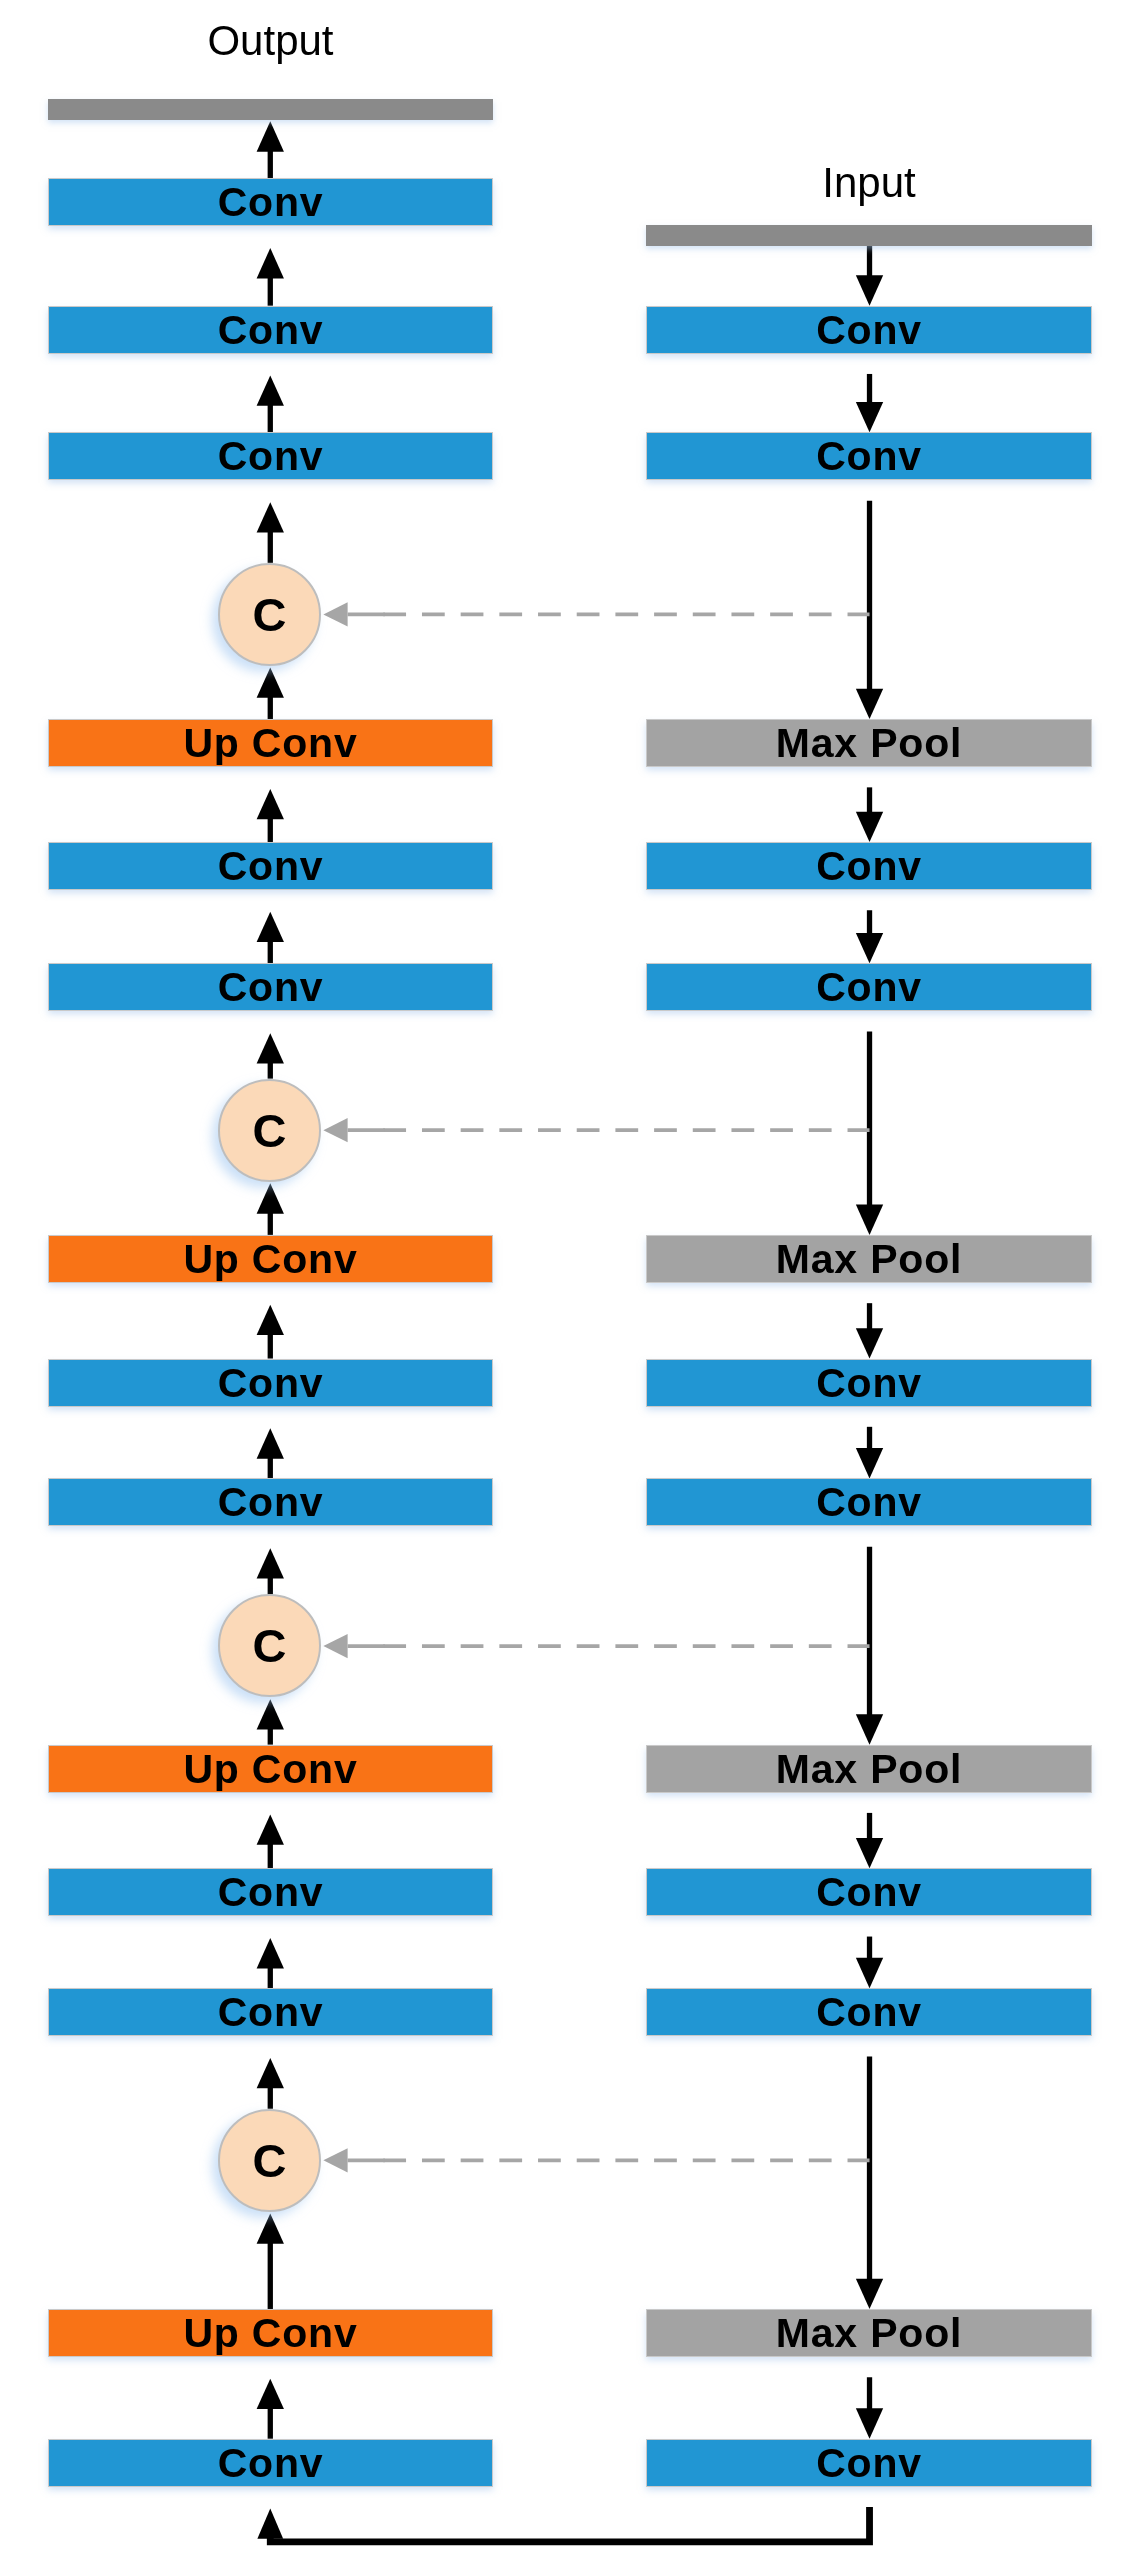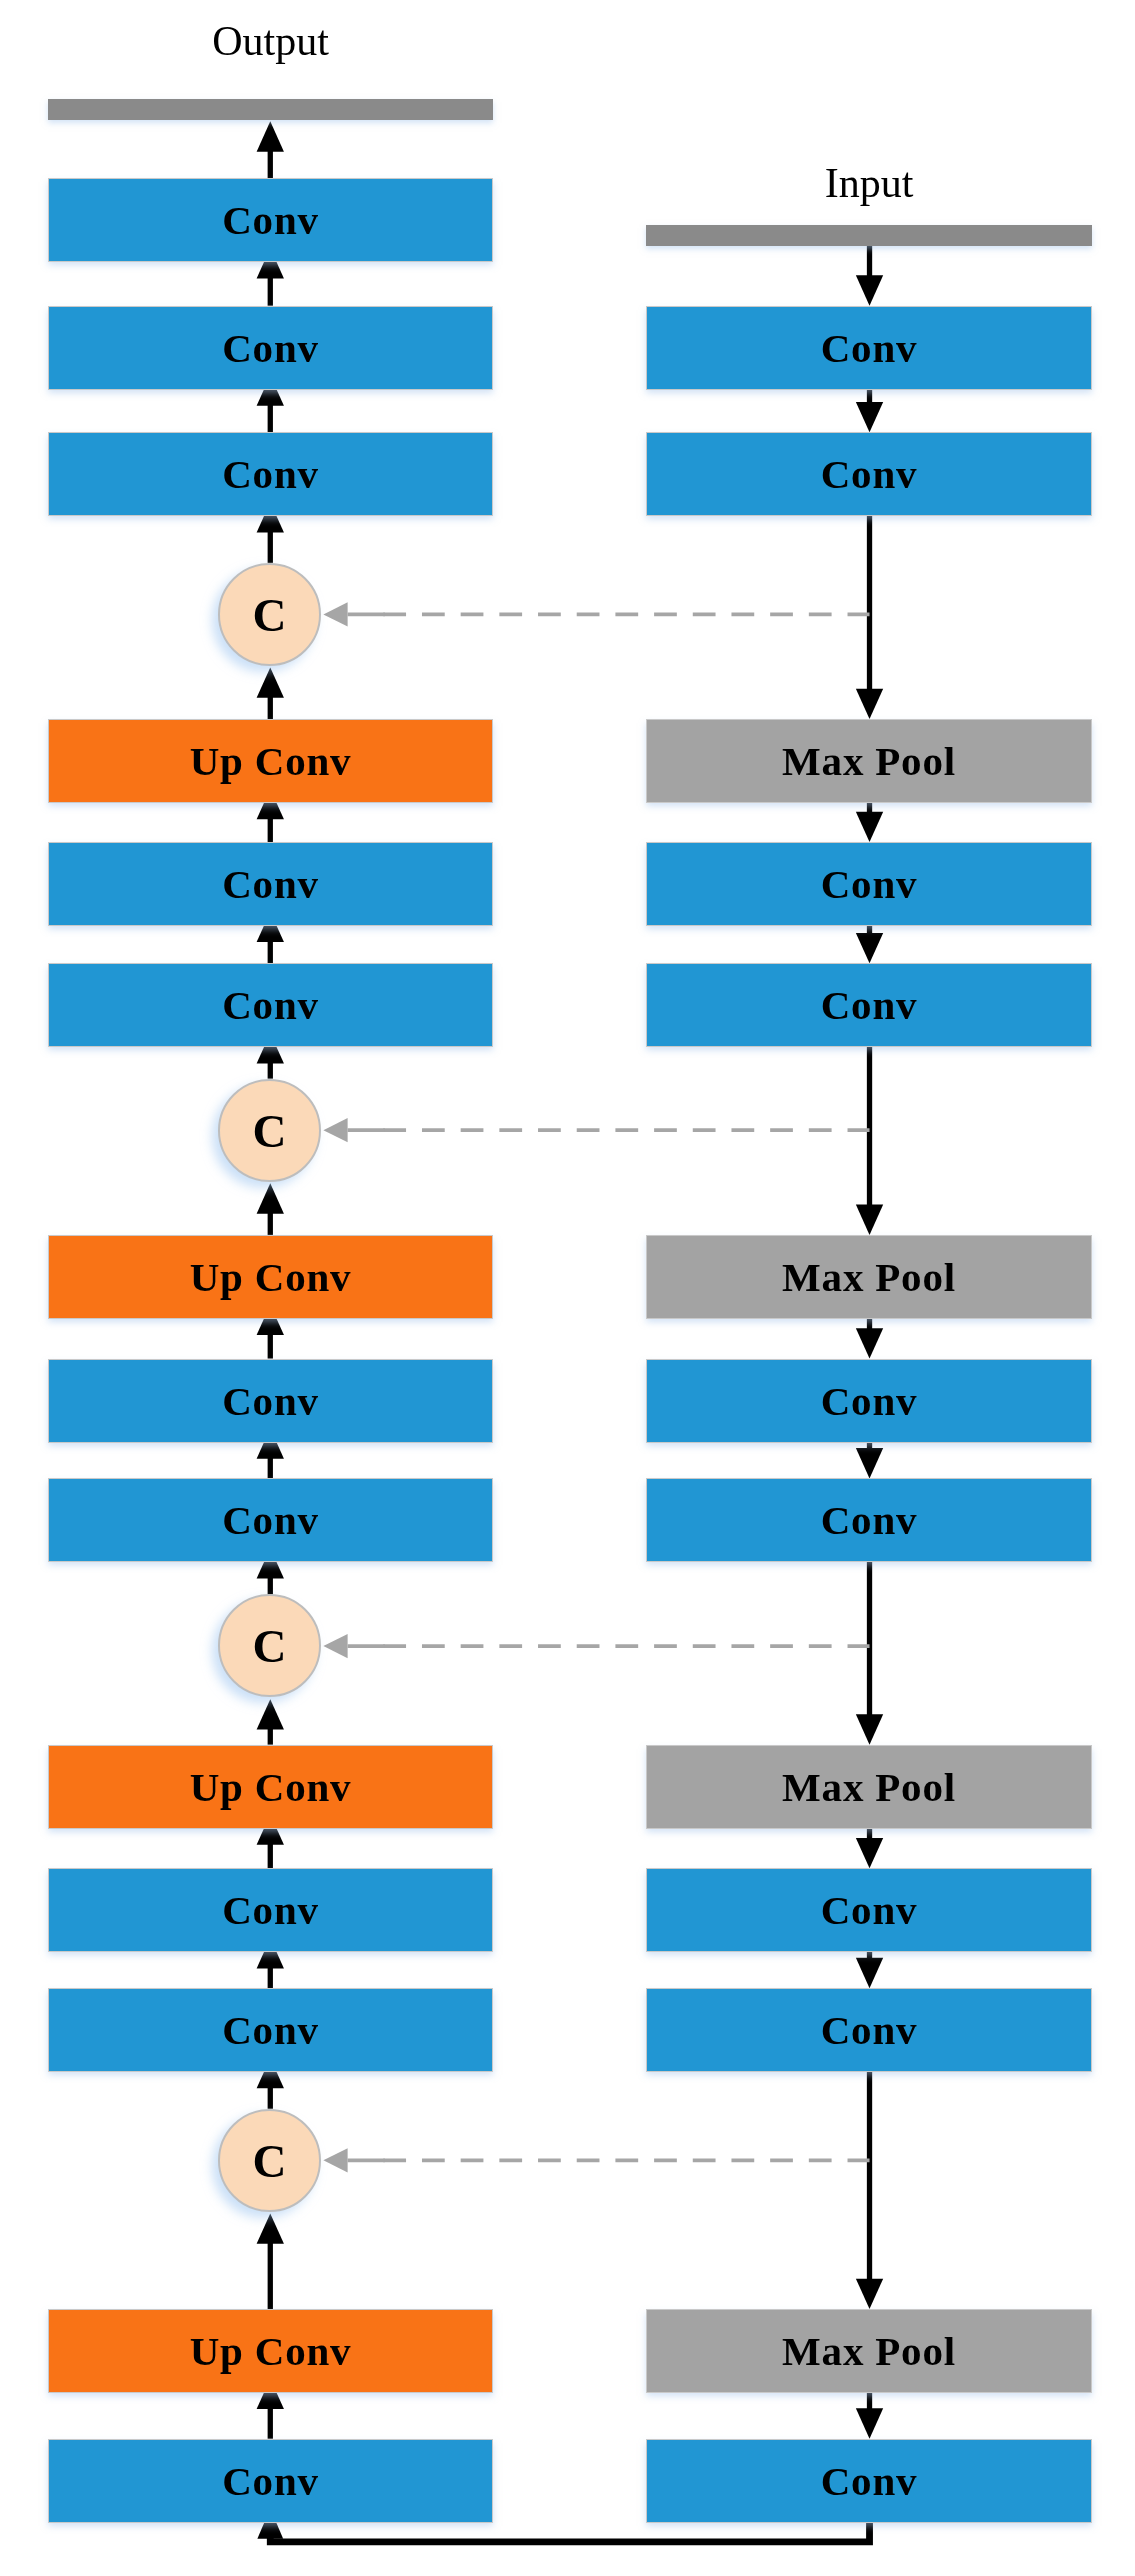--- a/index.html
+++ b/index.html
@@ -5,7 +5,7 @@
   html,body{margin:0;padding:0;background:#ffffff;}
   .canvas{
     position:relative;width:1136px;height:2576px;background:#ffffff;
-    font-family:Liberation Serif, serif;overflow:hidden;border-radius:20px;
+    font-family:Liberation Sans, sans-serif;overflow:hidden;border-radius:20px;
   }
   #wires{position:absolute;left:0;top:0;}
   .box{

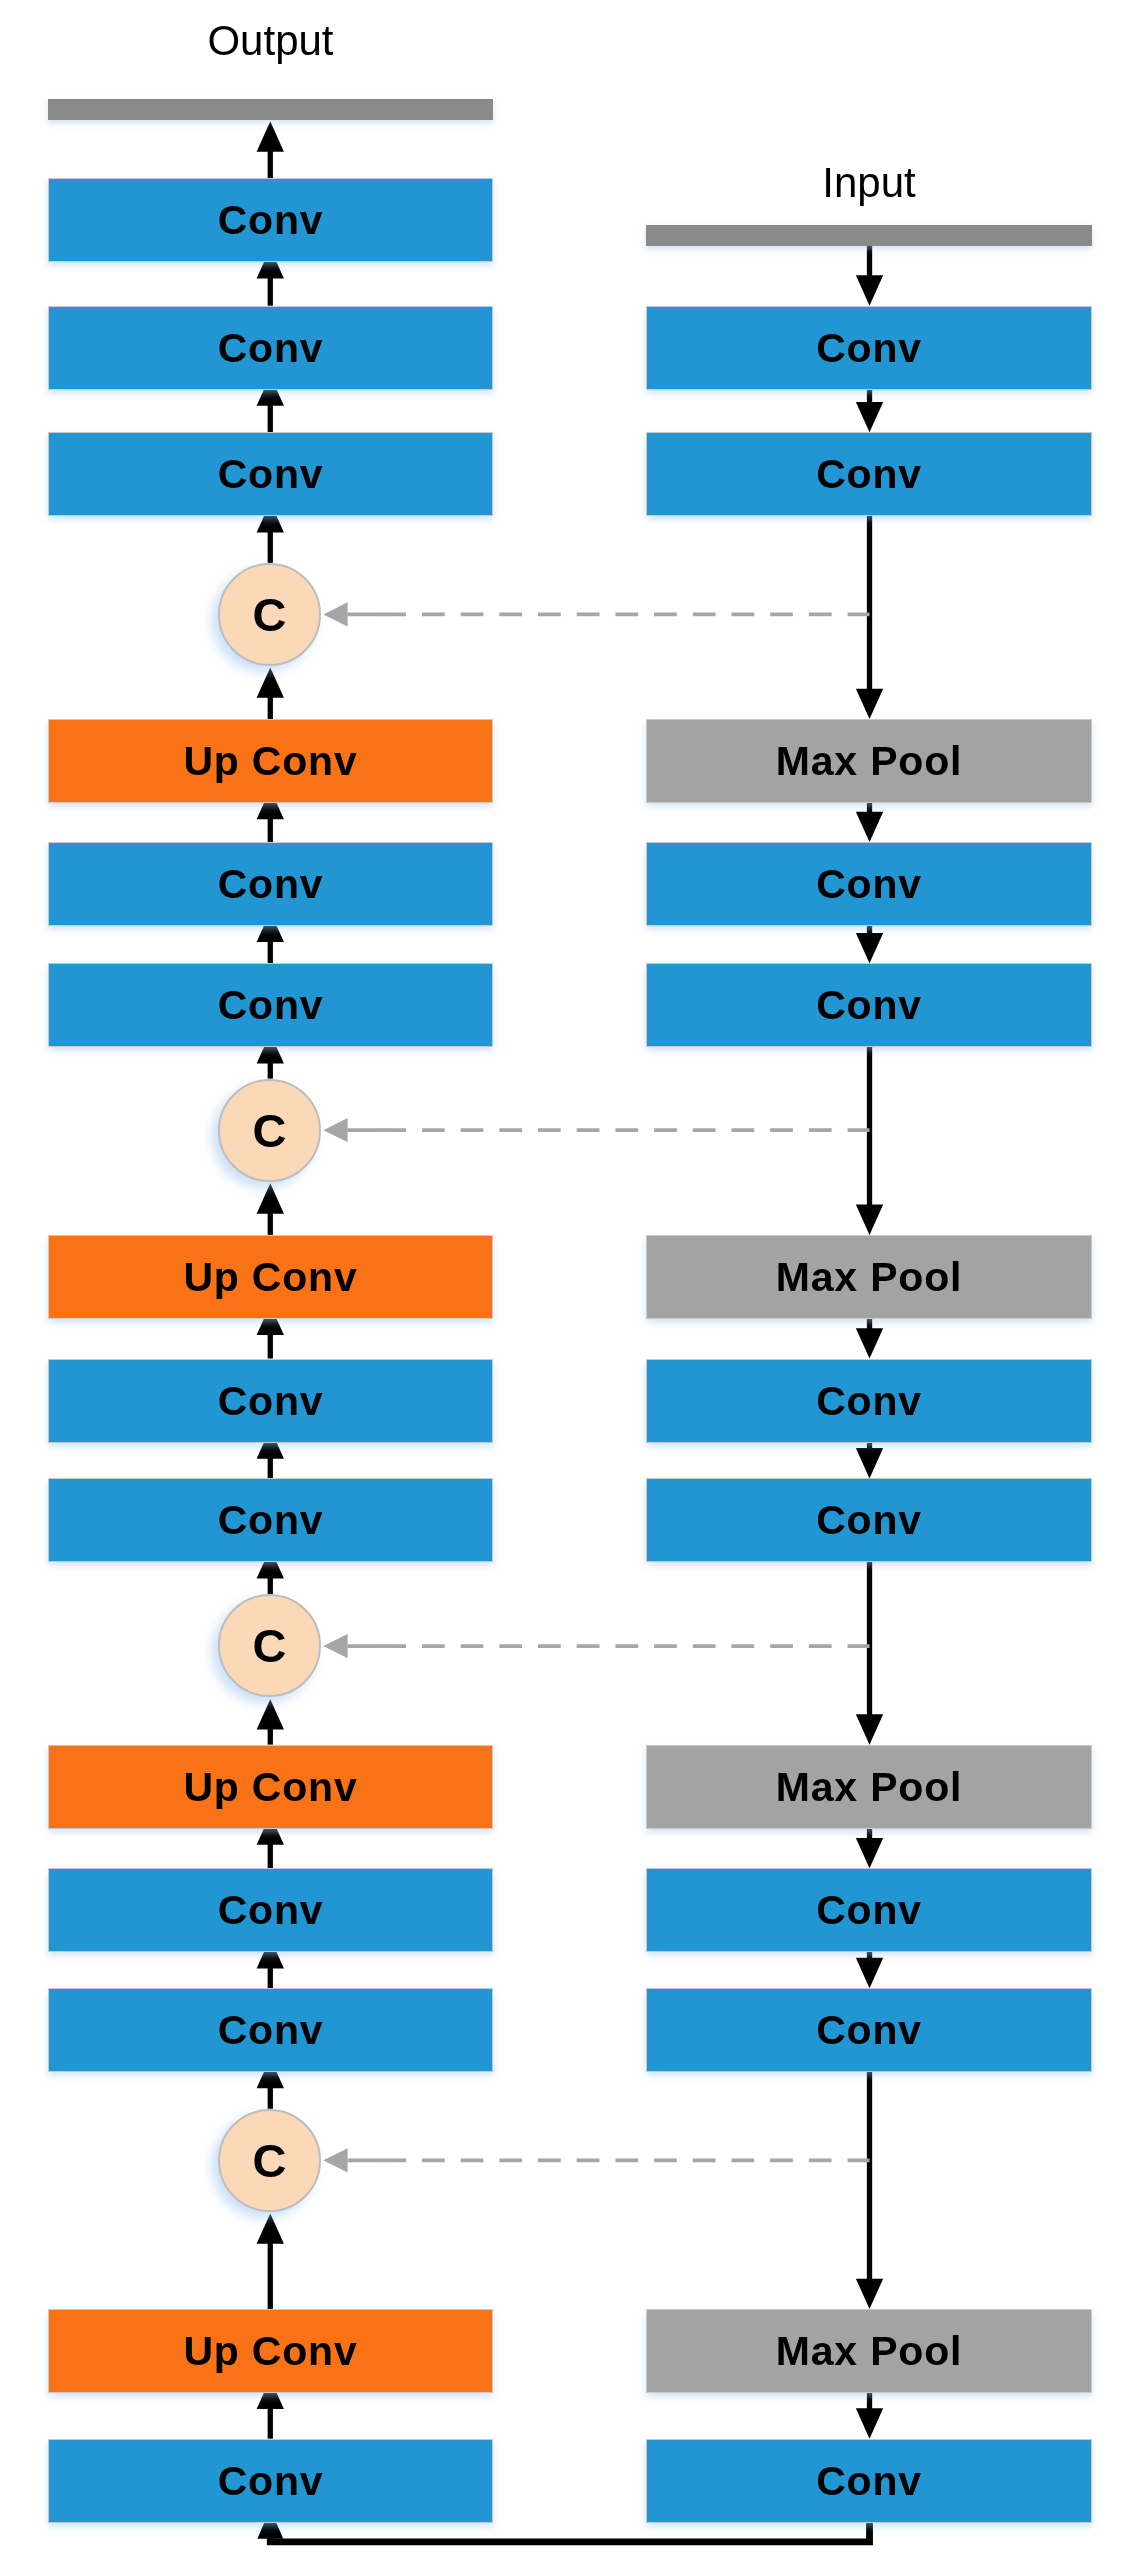--- a/index.html
+++ b/index.html
@@ -9,7 +9,7 @@
   }
   #wires{position:absolute;left:0;top:0;}
   .box{
-    position:absolute;height:84px;box-sizing:border-box;
+    position:absolute;height:48px;box-sizing:border-box;
     display:flex;align-items:center;justify-content:center;
     font-weight:bold;font-size:41px;color:#000;letter-spacing:0.8px;
     border:1.5px solid #c9c9c9;

